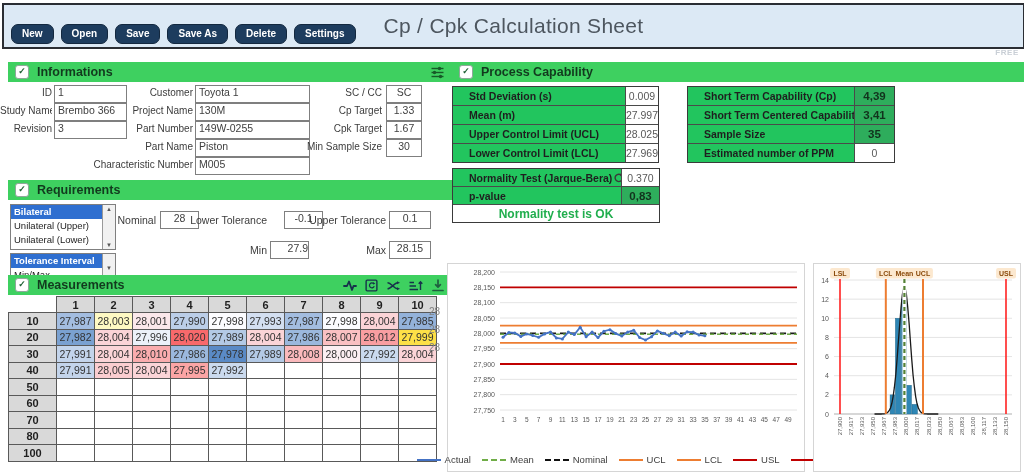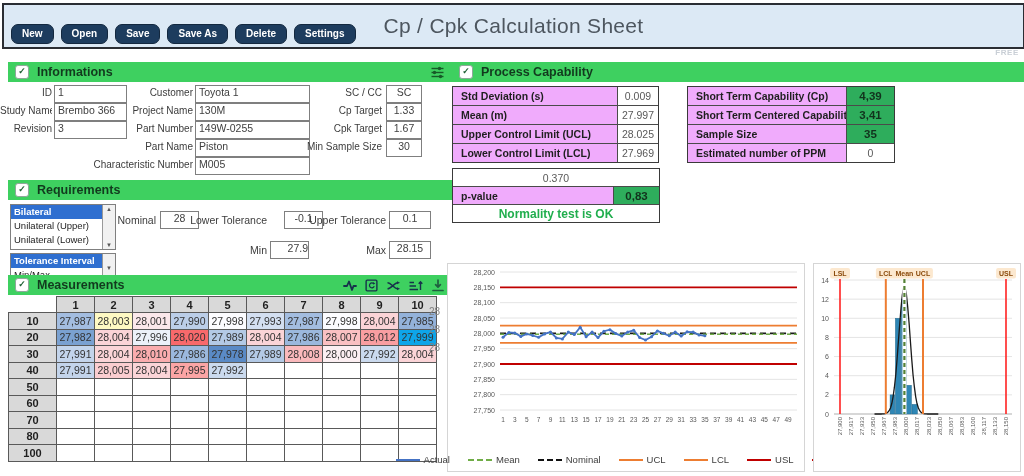--- a/index.html
+++ b/index.html
@@ -19,7 +19,7 @@
   .tbl{position:absolute;border:1.5px solid #3A3A3A;background:#fff}
   .tbl-row{display:flex;border-top:1px solid #4A4A4A}
   .tbl-row:first-child{border-top:none}
-  .cell-l{background:#f0abfc;font-size:10.5px;font-weight:bold;color:#1F1F1F;padding-left:8px;display:flex;align-items:center;border-right:1px solid #4A4A4A;white-space:nowrap;overflow:hidden}
+  .cell-l{background:#22c55e;font-size:10.5px;font-weight:bold;color:#1F1F1F;padding-left:16px;display:flex;align-items:center;border-right:1px solid #4A4A4A;white-space:nowrap;overflow:hidden}
   .cell-v{background:#fff;font-size:10.5px;color:#595959;display:flex;align-items:center;justify-content:center}
   .cell-green{background:#2EAD5C;color:#12321D;font-weight:bold;font-size:11.5px}
   .status-row{flex:1;display:flex;align-items:center;justify-content:center;font-size:12px;font-weight:bold;color:#21AE4E;background:#fff}

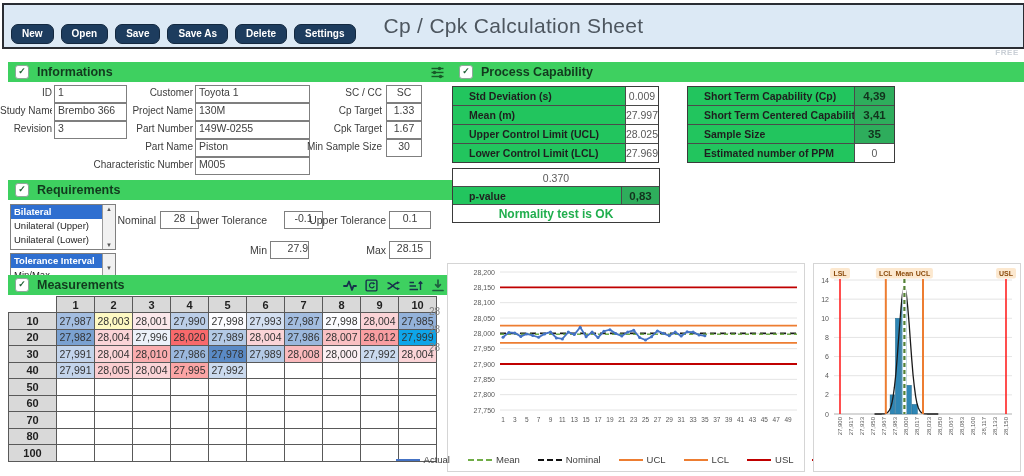--- a/index.html
+++ b/index.html
@@ -119,6 +119,13 @@
 
   <div class="tbl" style="left:452px;top:168px;width:206px">
     <div class="tbl-row" style="height:17px">
+      <div class="cell-l" style="width:152px">
+        <span>Normality Test (Jarque-Bera)</span>
+        <svg width="12" height="12" viewBox="0 0 13 13" style="margin-left:auto;margin-right:3px;flex:0 0 auto">
+          <path d="M10.6 4 A4 4 0 1 0 11.3 7.2" fill="none" stroke="#3A3A3A" stroke-width="1.5"></path>
+          <polygon points="9.6,1.2 12.4,3.5 8.8,4.6" fill="#3A3A3A"></polygon>
+        </svg>
+      </div>
       <div class="cell-v" style="flex:1">0.370</div>
     </div>
     <div class="tbl-row" style="height:17px">

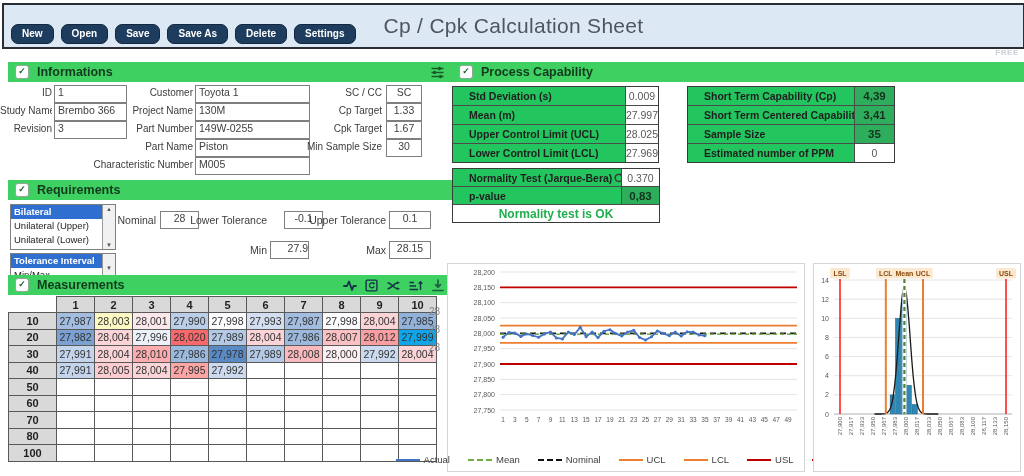--- a/index.html
+++ b/index.html
@@ -242,7 +242,7 @@
           <td style="background: rgb(155, 184, 221);">27,986</td>
           <td style="background: rgb(250, 192, 194);">28,007</td>
           <td style="background: rgb(249, 158, 161);">28,012</td>
-          <td style="background: #0ea5e9;">27,999</td>
+          <td style="background: #fde047;">27,999</td>
         </tr>
         <tr>
           <td class="rowlab">30</td>

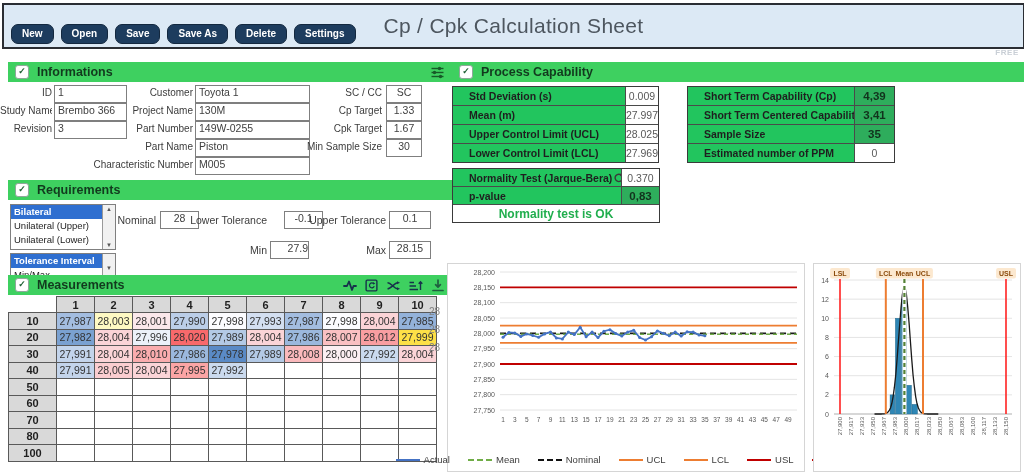--- a/index.html
+++ b/index.html
@@ -35,7 +35,7 @@
   .meas-table .rowlab{background:#D9D9D9;font-weight:bold;font-size:11px;color:#1F1F1F}
   .meas-table td{font-size:10.5px;color:#333;height:15.5px}
   .chart-panel{position:absolute;background:#fff;border:1px solid #D5D5D5}
-  .legend{position:absolute;left:0;right:0;bottom:6px;display:flex;justify-content:center;align-items:center;gap:18px}
+  .legend{position:absolute;left:0;right:0;bottom:6px;display:flex;justify-content:center;align-items:center;gap:11px}
   .leg-item{display:flex;align-items:center;gap:4px}
   .leg-line{width:24px;height:0;border-top-width:2px}
   .leg-label{font-size:9.5px;color:#404040}

